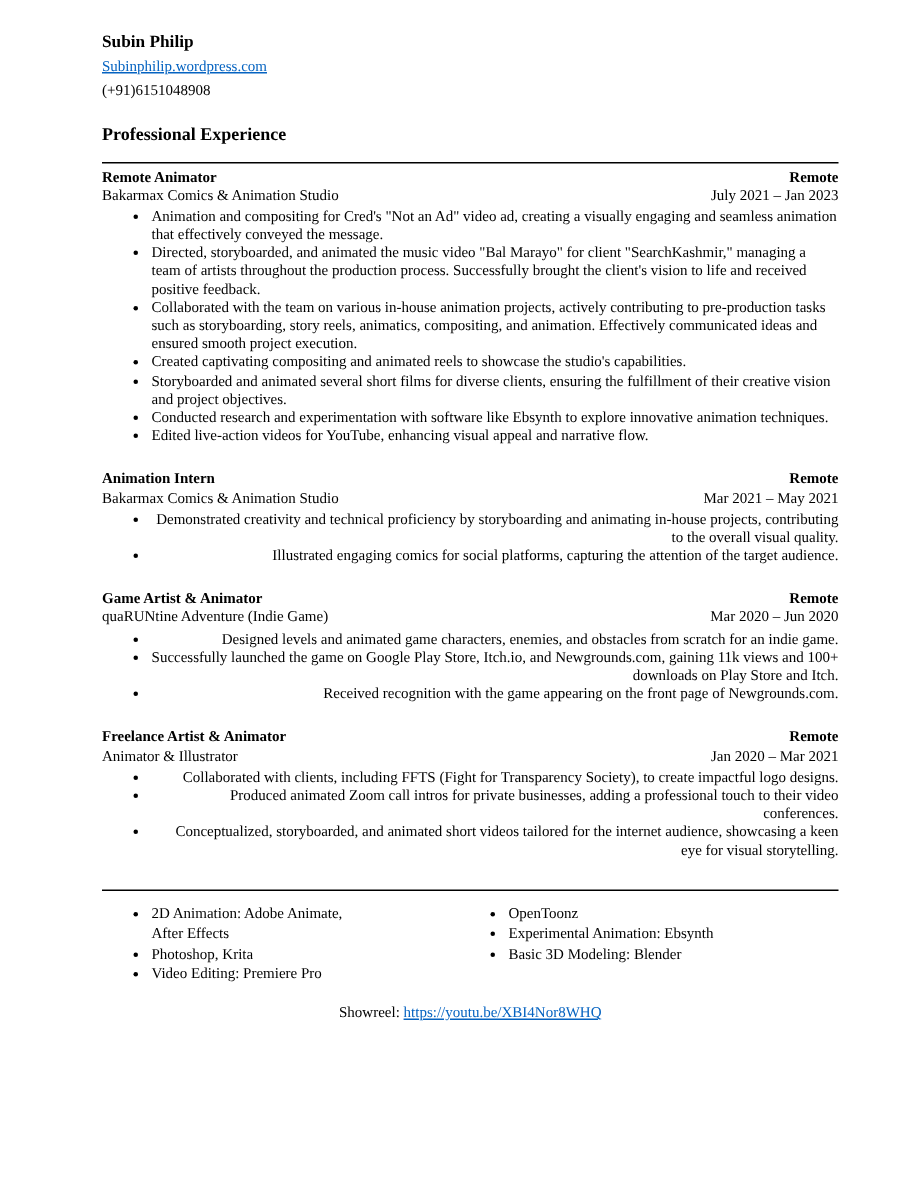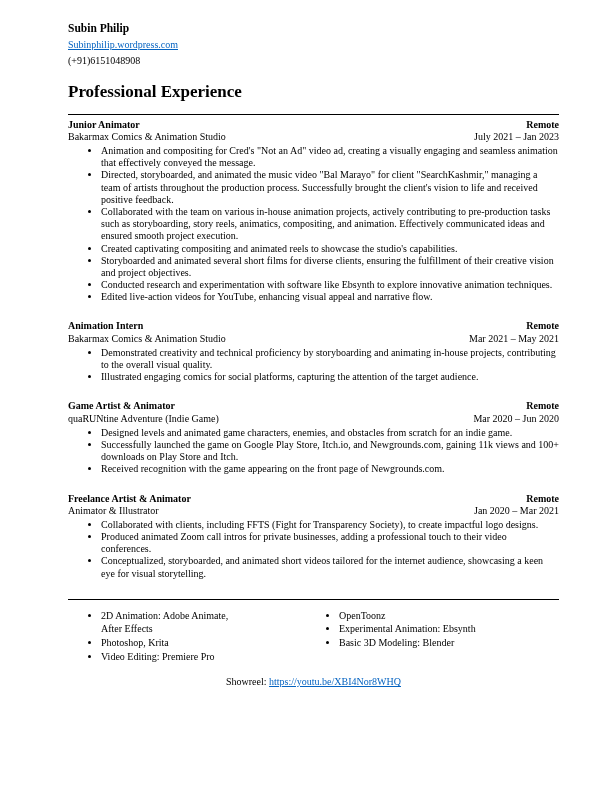--- a/index.html
+++ b/index.html
@@ -31,7 +31,7 @@
     cursor: pointer;
   }
   .section-title {
-    font-size: 17px;
+    font-size: 12px;
     font-weight: bold;
     margin: 15px 0 0 0;
   }

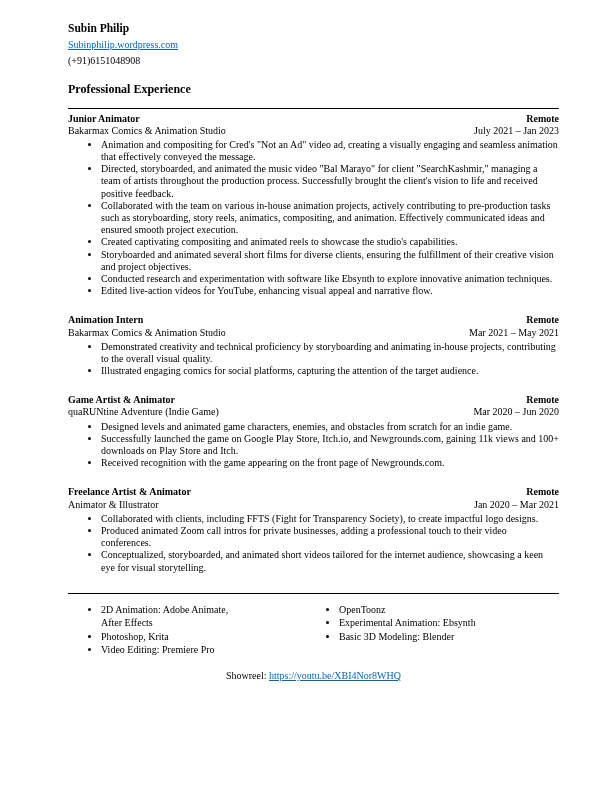--- a/index.html
+++ b/index.html
@@ -84,7 +84,7 @@
 
   <section class="job">
     <div class="row">
-      <span class="job-title">Junior Animator</span>
+      <span class="job-title">Remote Animator</span>
       <span class="job-loc">Remote</span>
     </div>
     <div class="row">

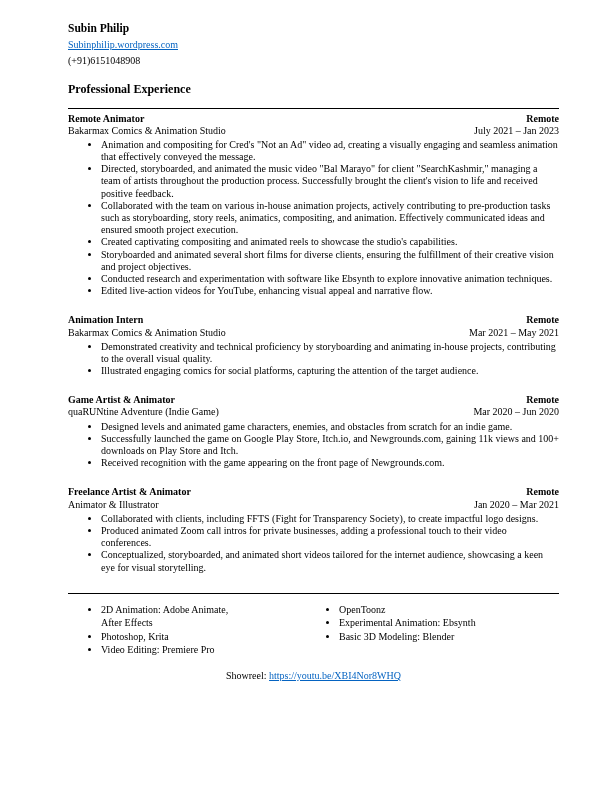--- a/index.html
+++ b/index.html
@@ -47,7 +47,7 @@
     justify-content: space-between;
     align-items: baseline;
   }
-  .job + .job { margin-top: 17px; }
+  .job + .job { margin-top: 17px; text-align: right; }
   .job-title, .job-loc { font-weight: bold; }
   ul.bullets {
     margin: 2px 0 0 0;

